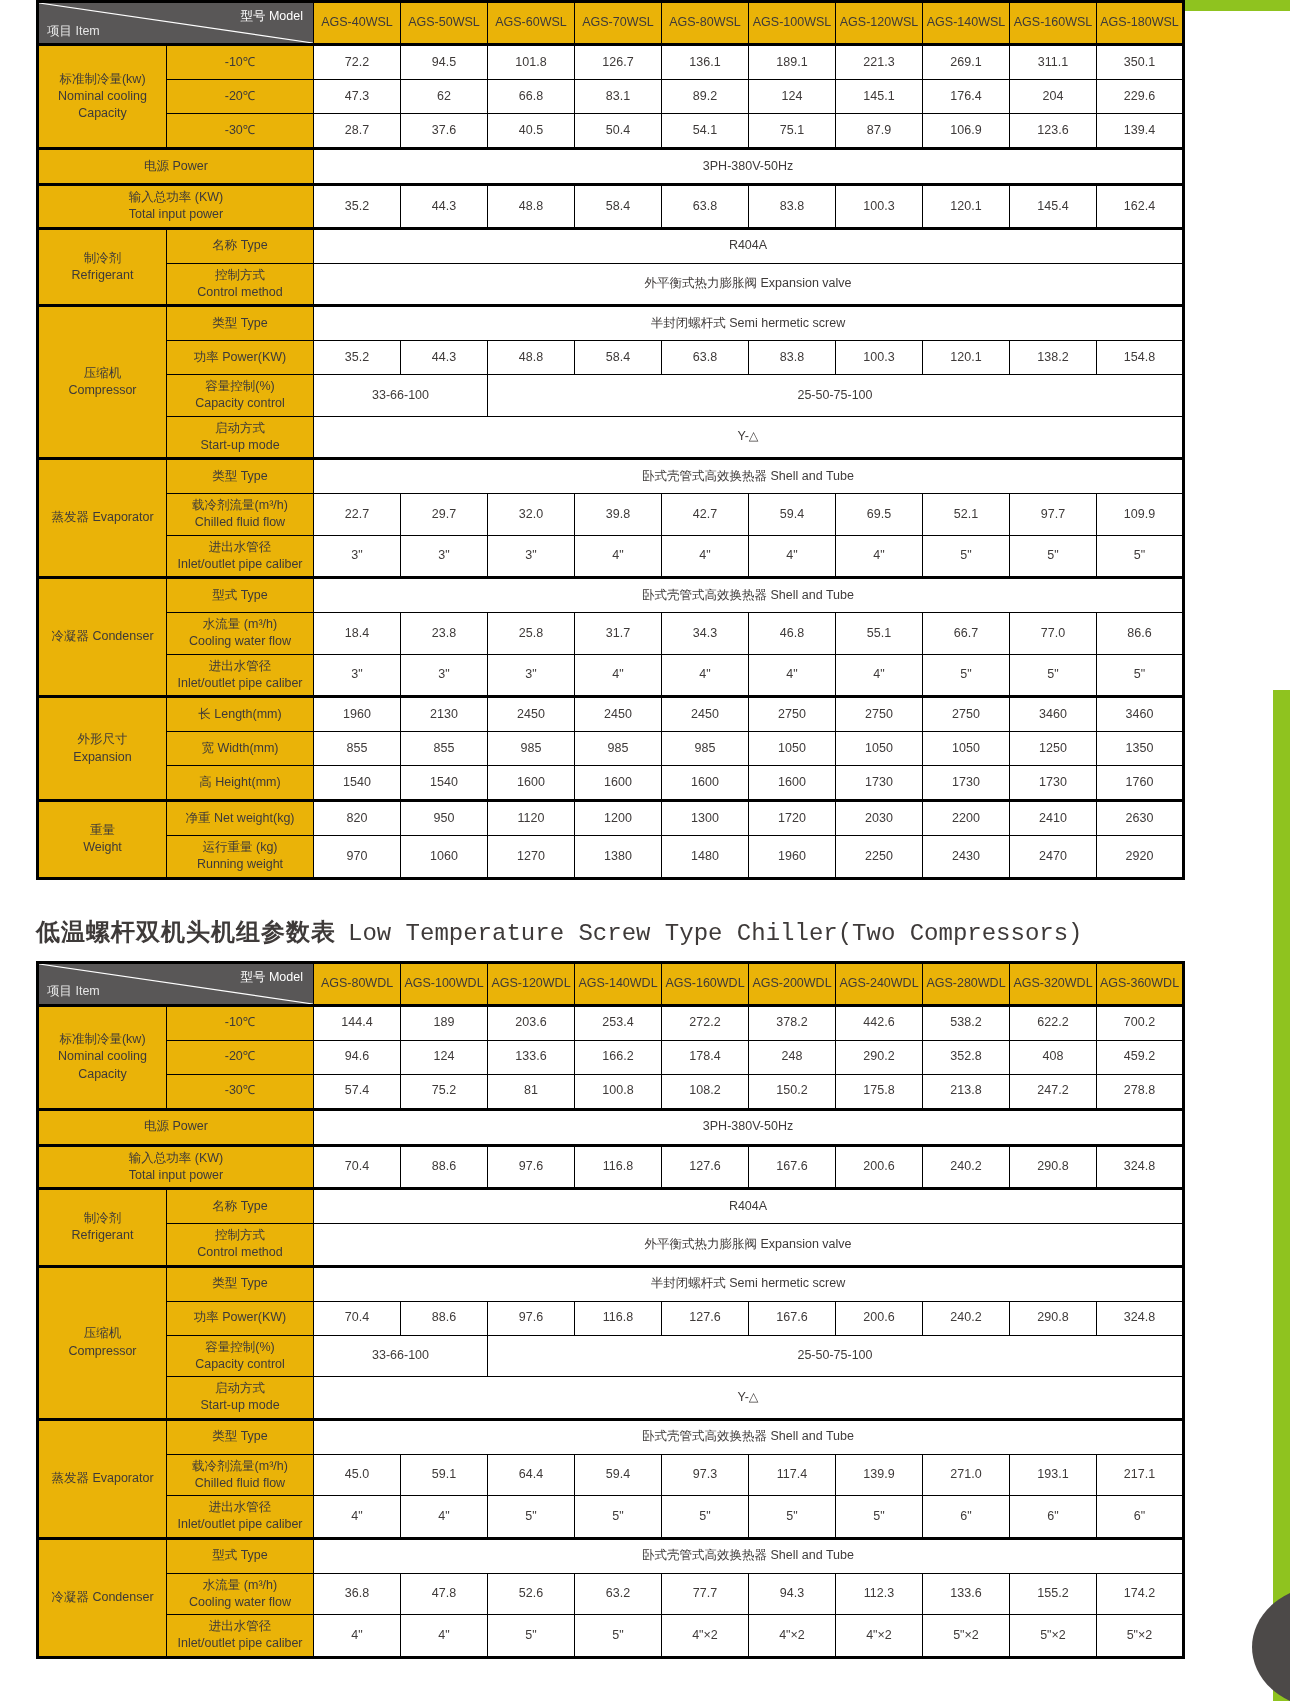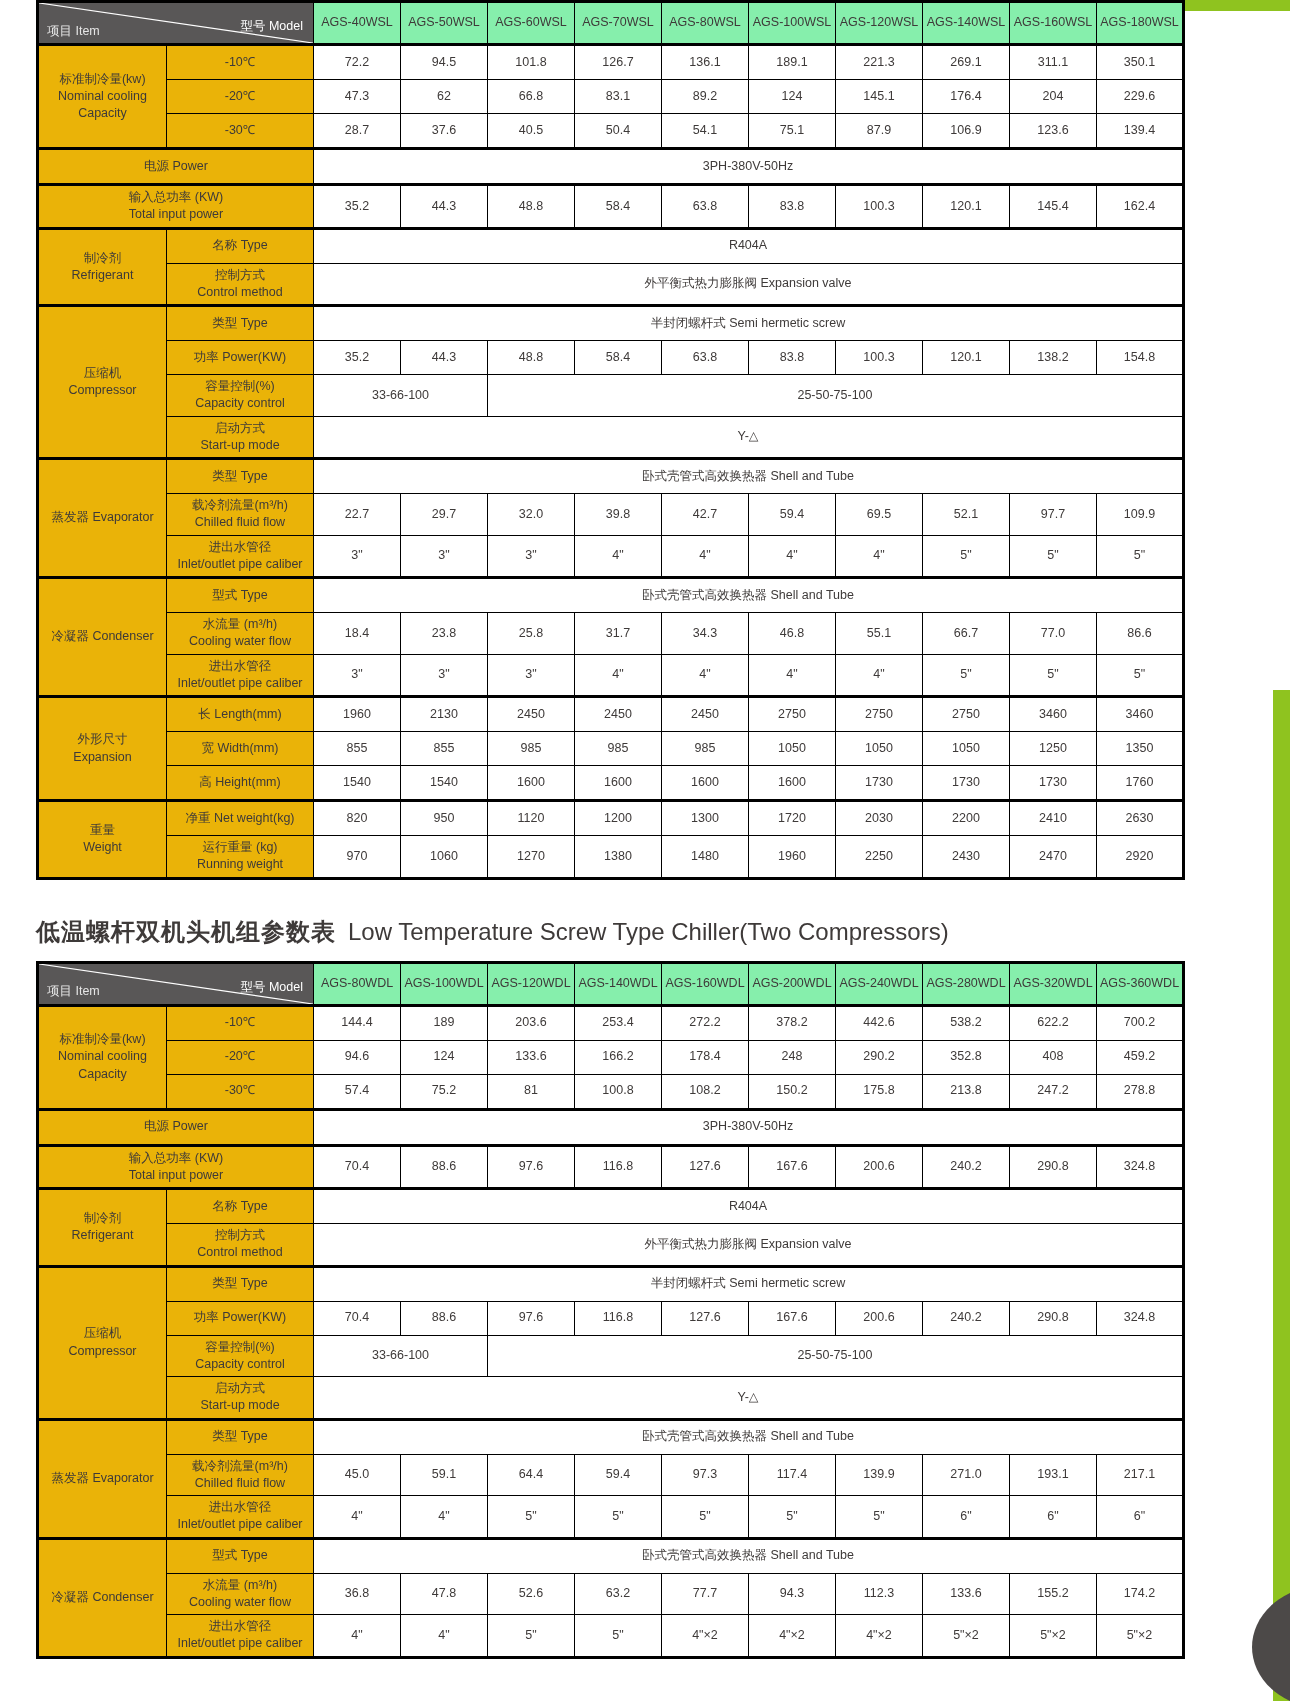--- a/index.html
+++ b/index.html
@@ -35,7 +35,7 @@
   th.corner { background:#595757; padding:0; height:36px; }
   .corner-wrap { position:relative; width:100%; height:40px; }
   .corner-wrap svg { position:absolute; left:0; top:0; width:100%; height:100%; }
-  .corner-model { position:absolute; right:10px; top:15px; color:#fff; font-size:12.5px; font-weight:normal;text-align:right; }
+  .corner-model { position:absolute; right:10px; top:5px; color:#fff; font-size:12.5px; font-weight:normal;text-align:right; }
   .corner-item  { position:absolute; left:8px; bottom:3px; color:#e5e5e5; font-size:12.5px; font-weight:normal; }
 
   th.model-h { background:#86efac; font-weight:normal; color:#3e3a39; }

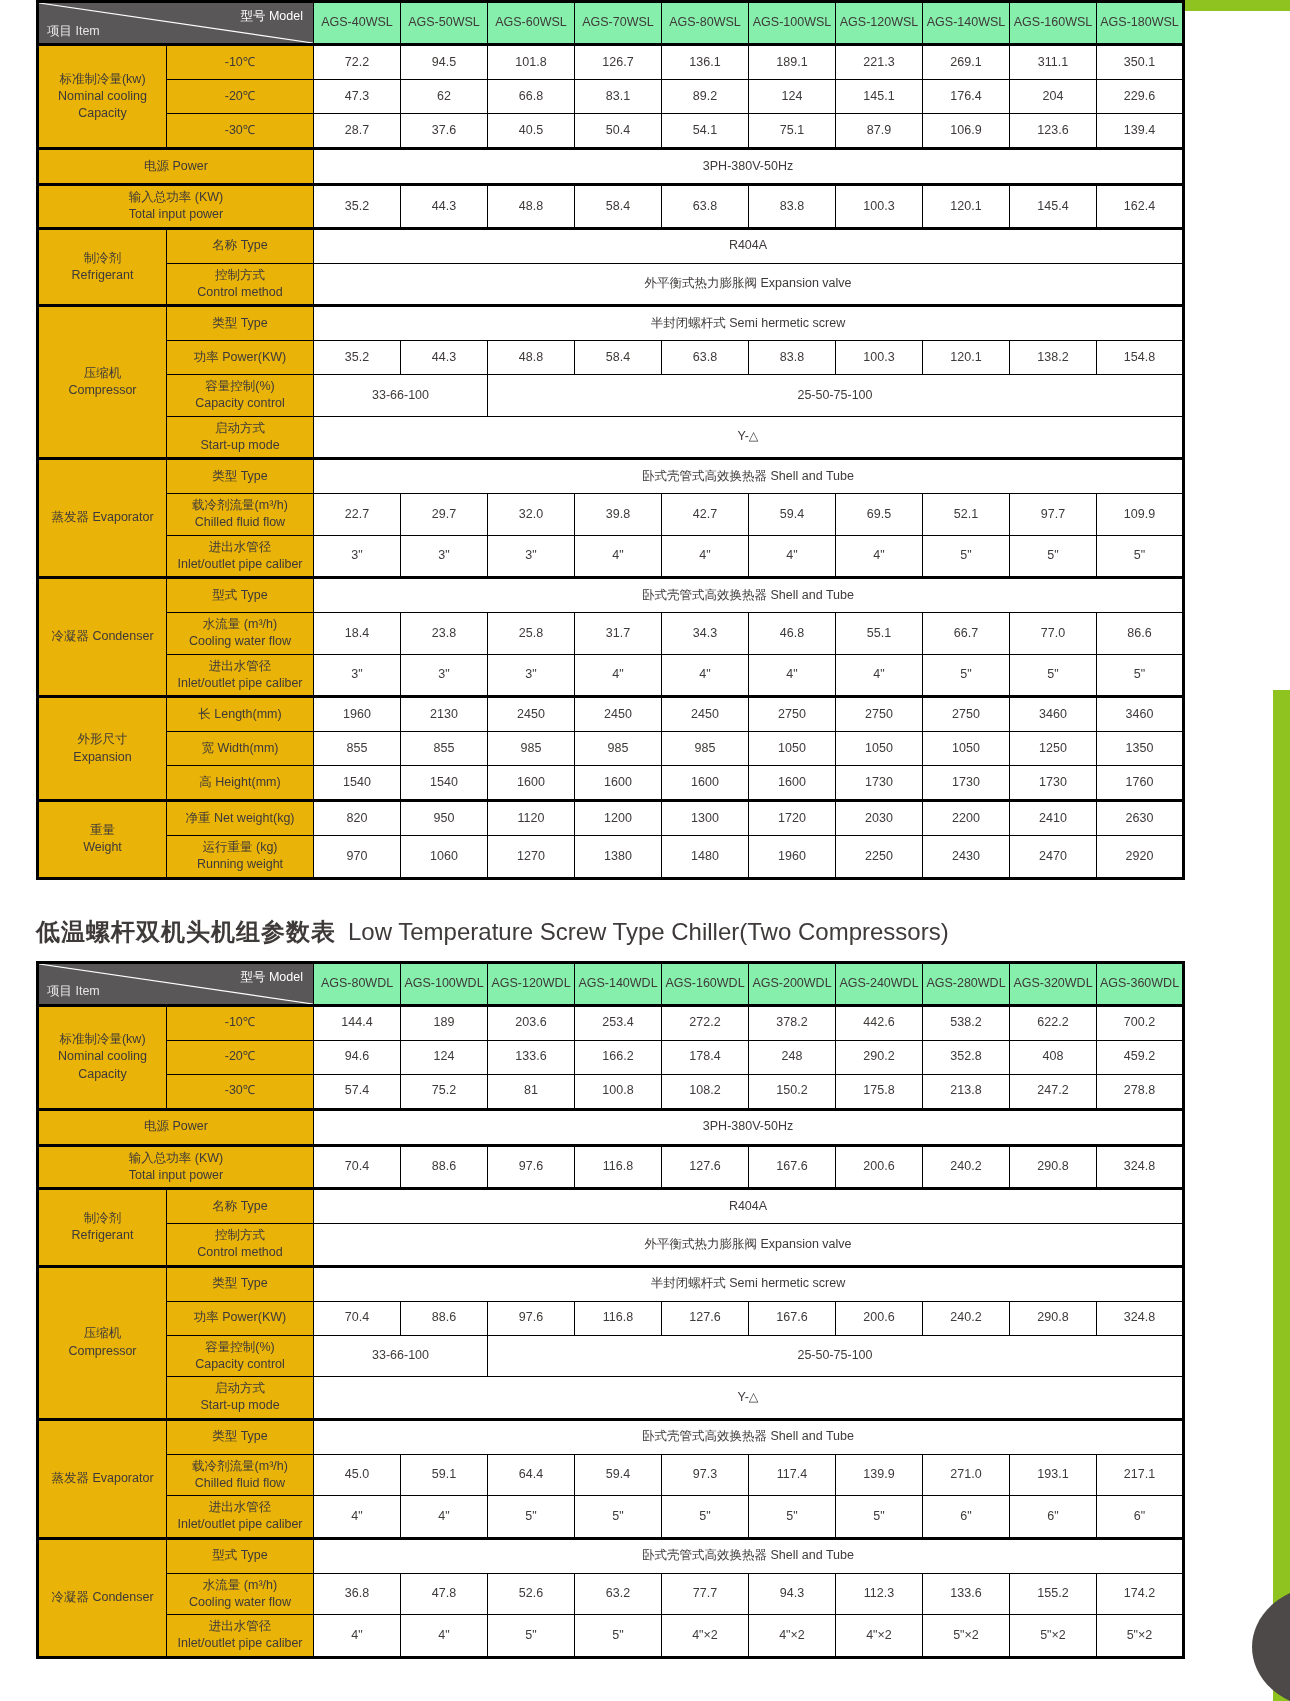--- a/index.html
+++ b/index.html
@@ -38,7 +38,7 @@
   .corner-model { position:absolute; right:10px; top:5px; color:#fff; font-size:12.5px; font-weight:normal;text-align:right; }
   .corner-item  { position:absolute; left:8px; bottom:3px; color:#e5e5e5; font-size:12.5px; font-weight:normal; }
 
-  th.model-h { background:#86efac; font-weight:normal; color:#3e3a39; }
+  th.model-h { background:#eab308; font-weight:normal; color:#3e3a39; }
 
   td.group-cell, td.item-cell { background:#eab308; white-space:pre-line; }
   td.value { background:#ffffff; height:27px; }

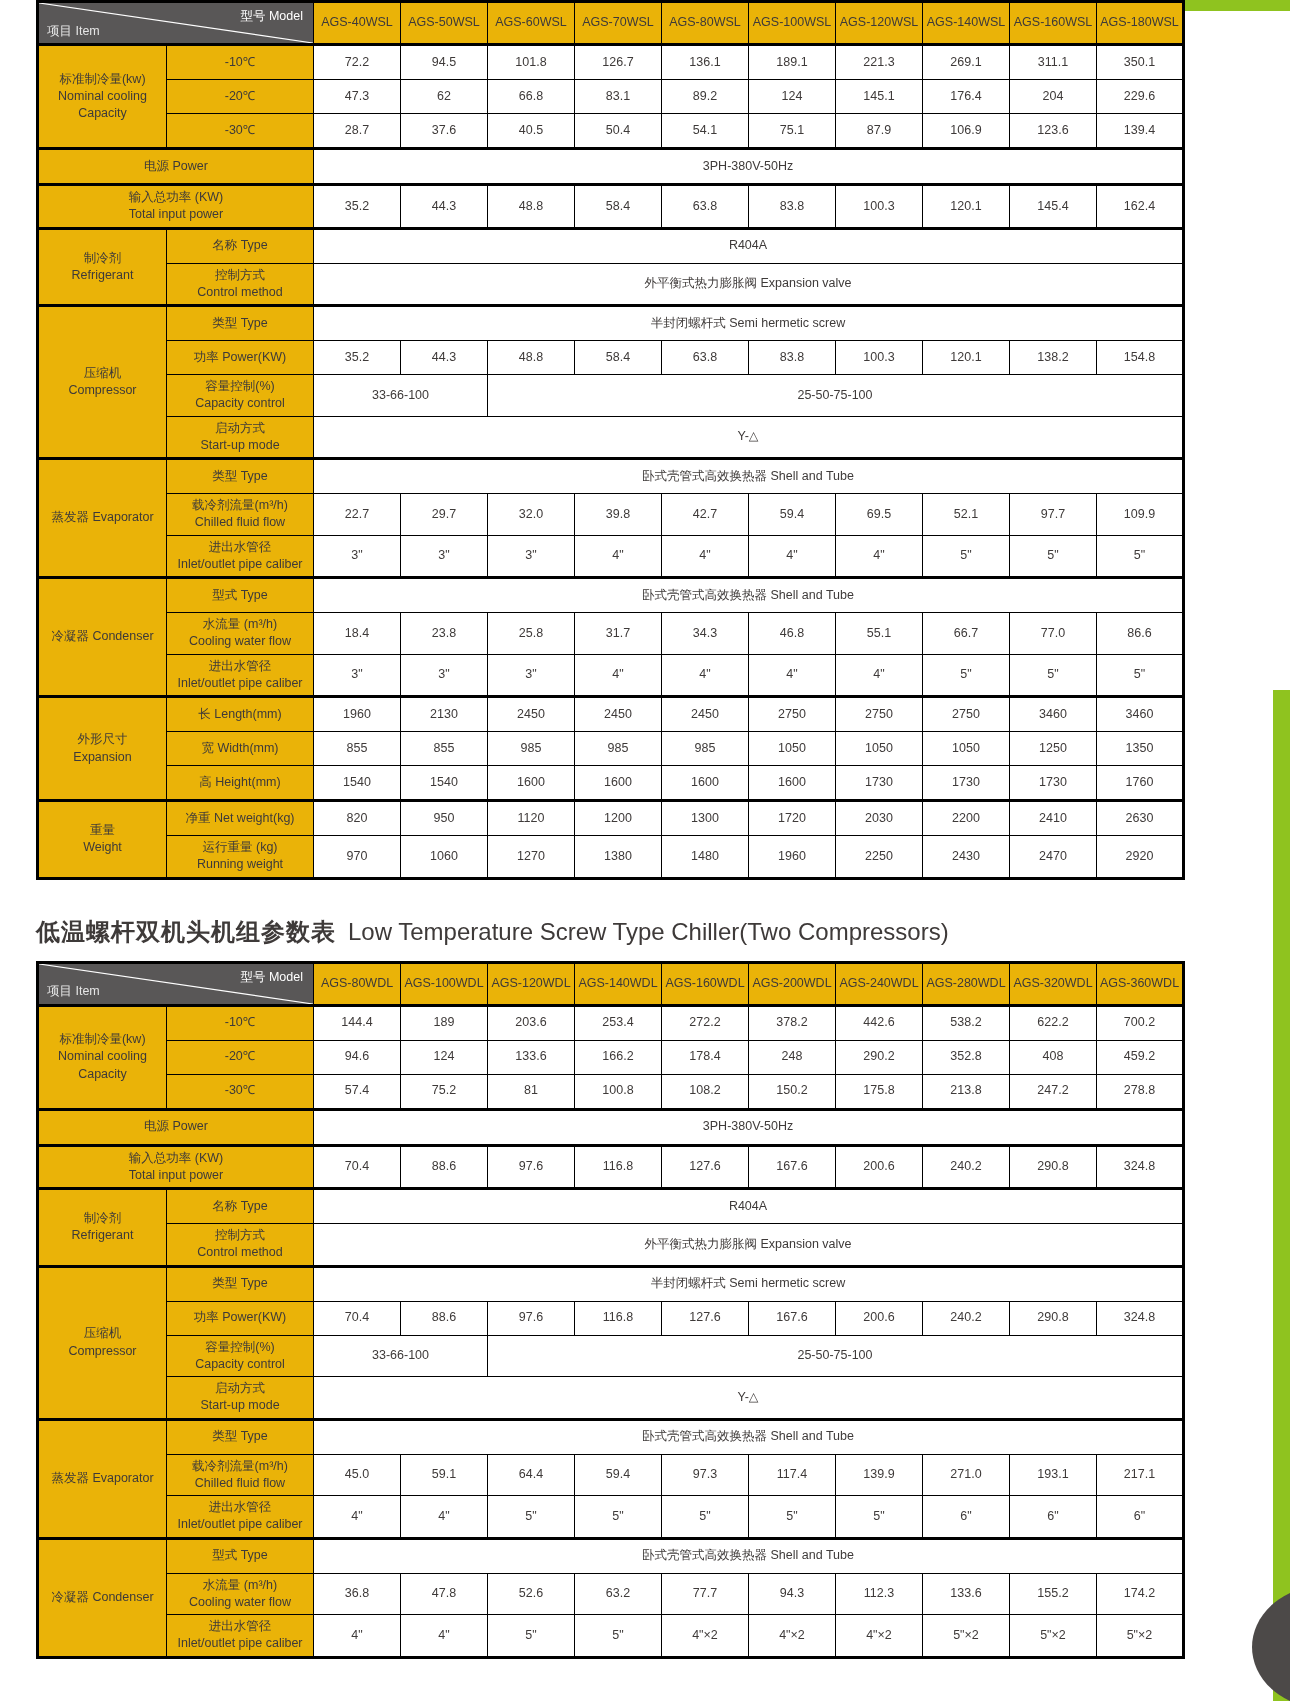--- a/index.html
+++ b/index.html
@@ -15,7 +15,7 @@
 
   .page-title { margin:0; padding:0; white-space:nowrap; }
   .page-title-1 { margin-top:30px; margin-bottom:13px; }
-  .page-title-2 { margin-top:36px; margin-bottom:13px; }
+  .page-title-2 { margin-top:36px; margin-bottom:13px;font-family:Liberation Mono, monospace; }
   .title-cn { font-size:24px; font-weight:bold; letter-spacing:1px; }
   .title-en { font-size:24px; font-weight:normal; margin-left:12px; }
 

